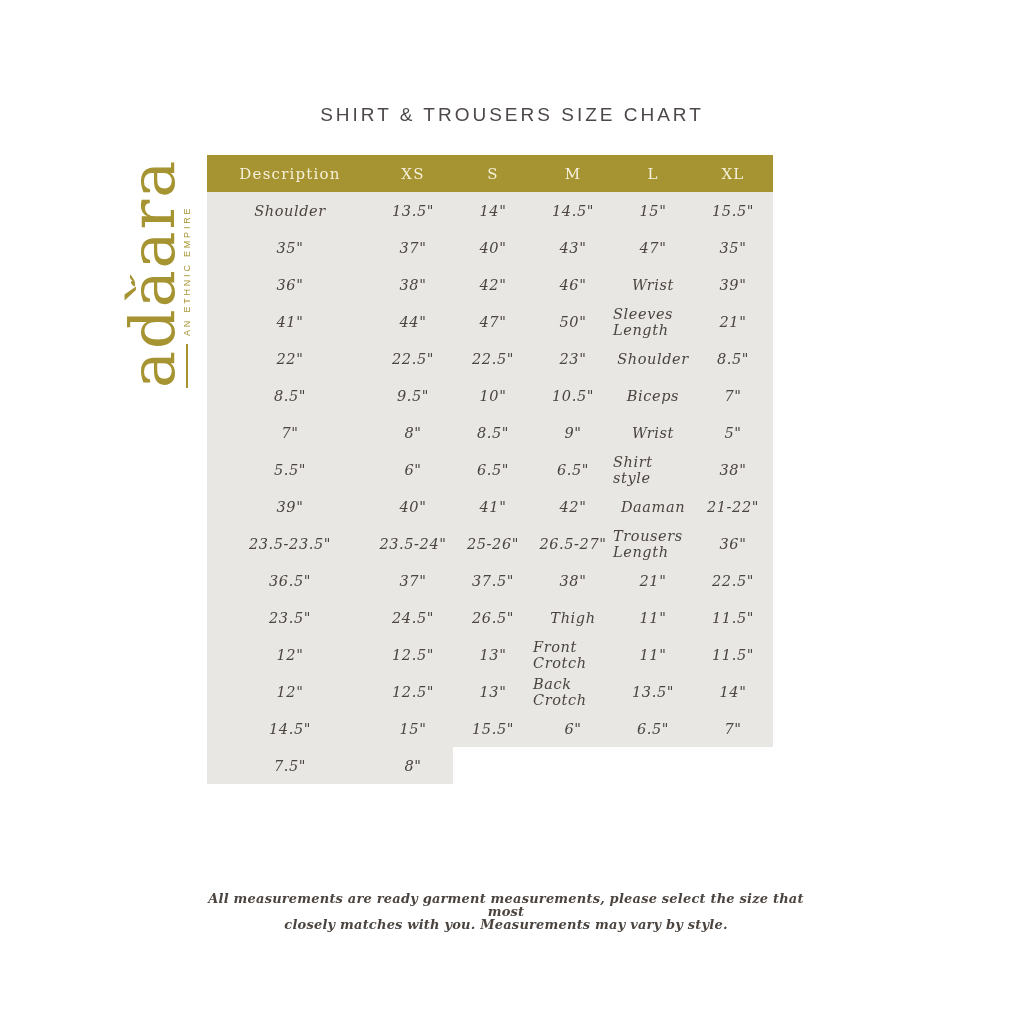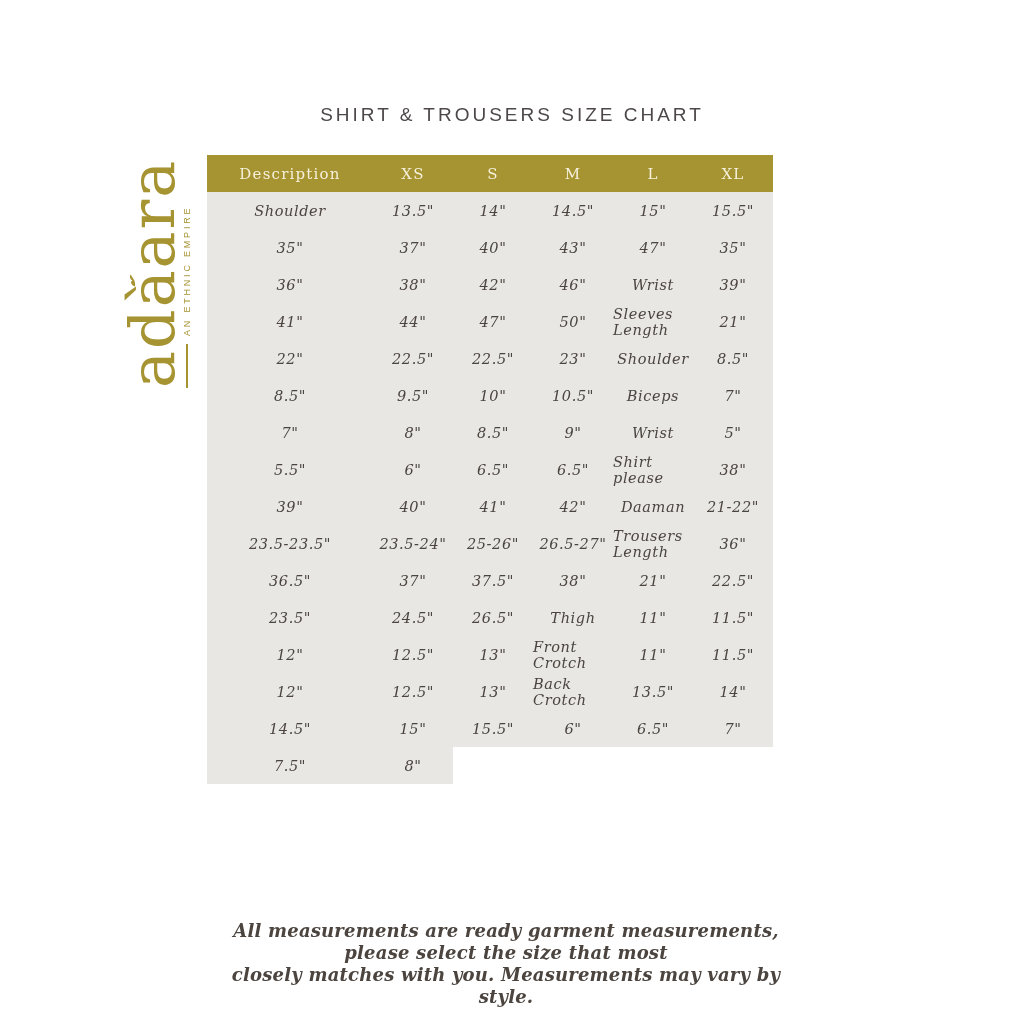--- a/index.html
+++ b/index.html
@@ -185,7 +185,7 @@
     <div class="td">6"</div>
     <div class="td">6.5"</div>
     <div class="td">6.5"</div>
-    <div class="td">Shirt please</div>
+    <div class="td">Shirt style</div>
     <div class="td">38"</div>
     <div class="td">39"</div>
     <div class="td">40"</div>

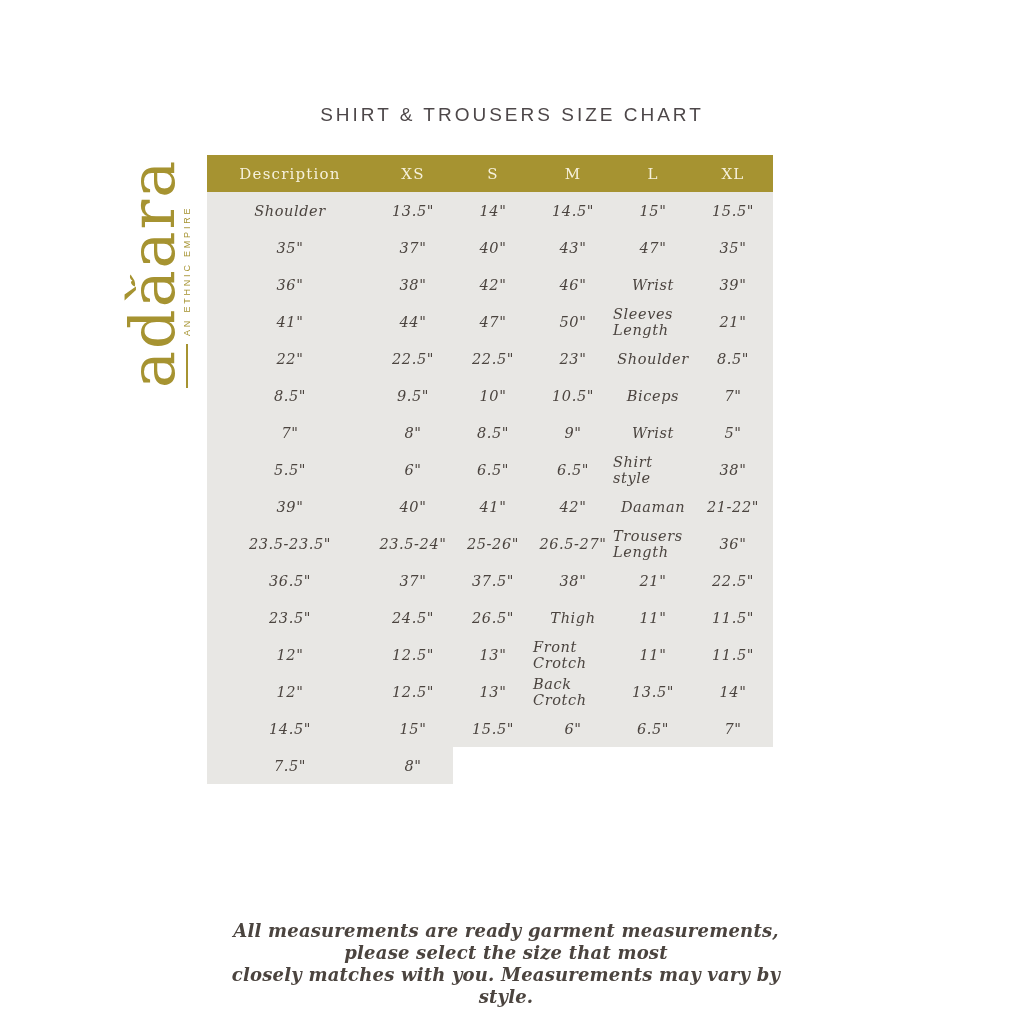--- a/index.html
+++ b/index.html
@@ -63,11 +63,10 @@
     text-align: center;
     font-style: italic;
     font-weight: 600;
-    font-size: 18px;
-    line-height: 22px;
+    font-size: 13px;
+    line-height: 13px;
     letter-spacing: 0.2px;
     color: var(--body-text);
-    margin-top: 28px;
   }
 
   

